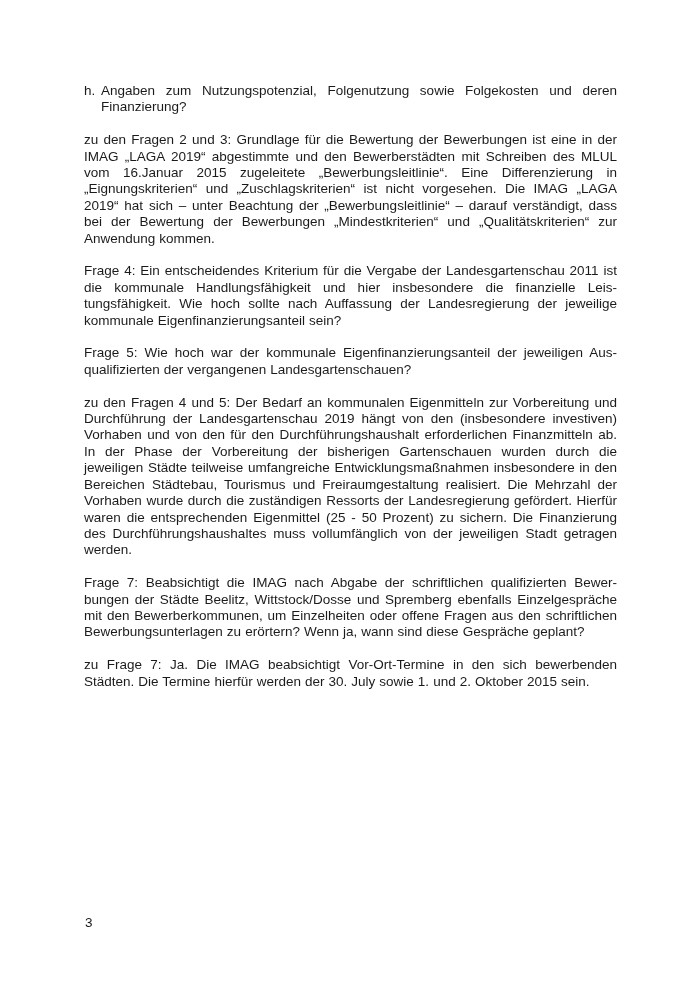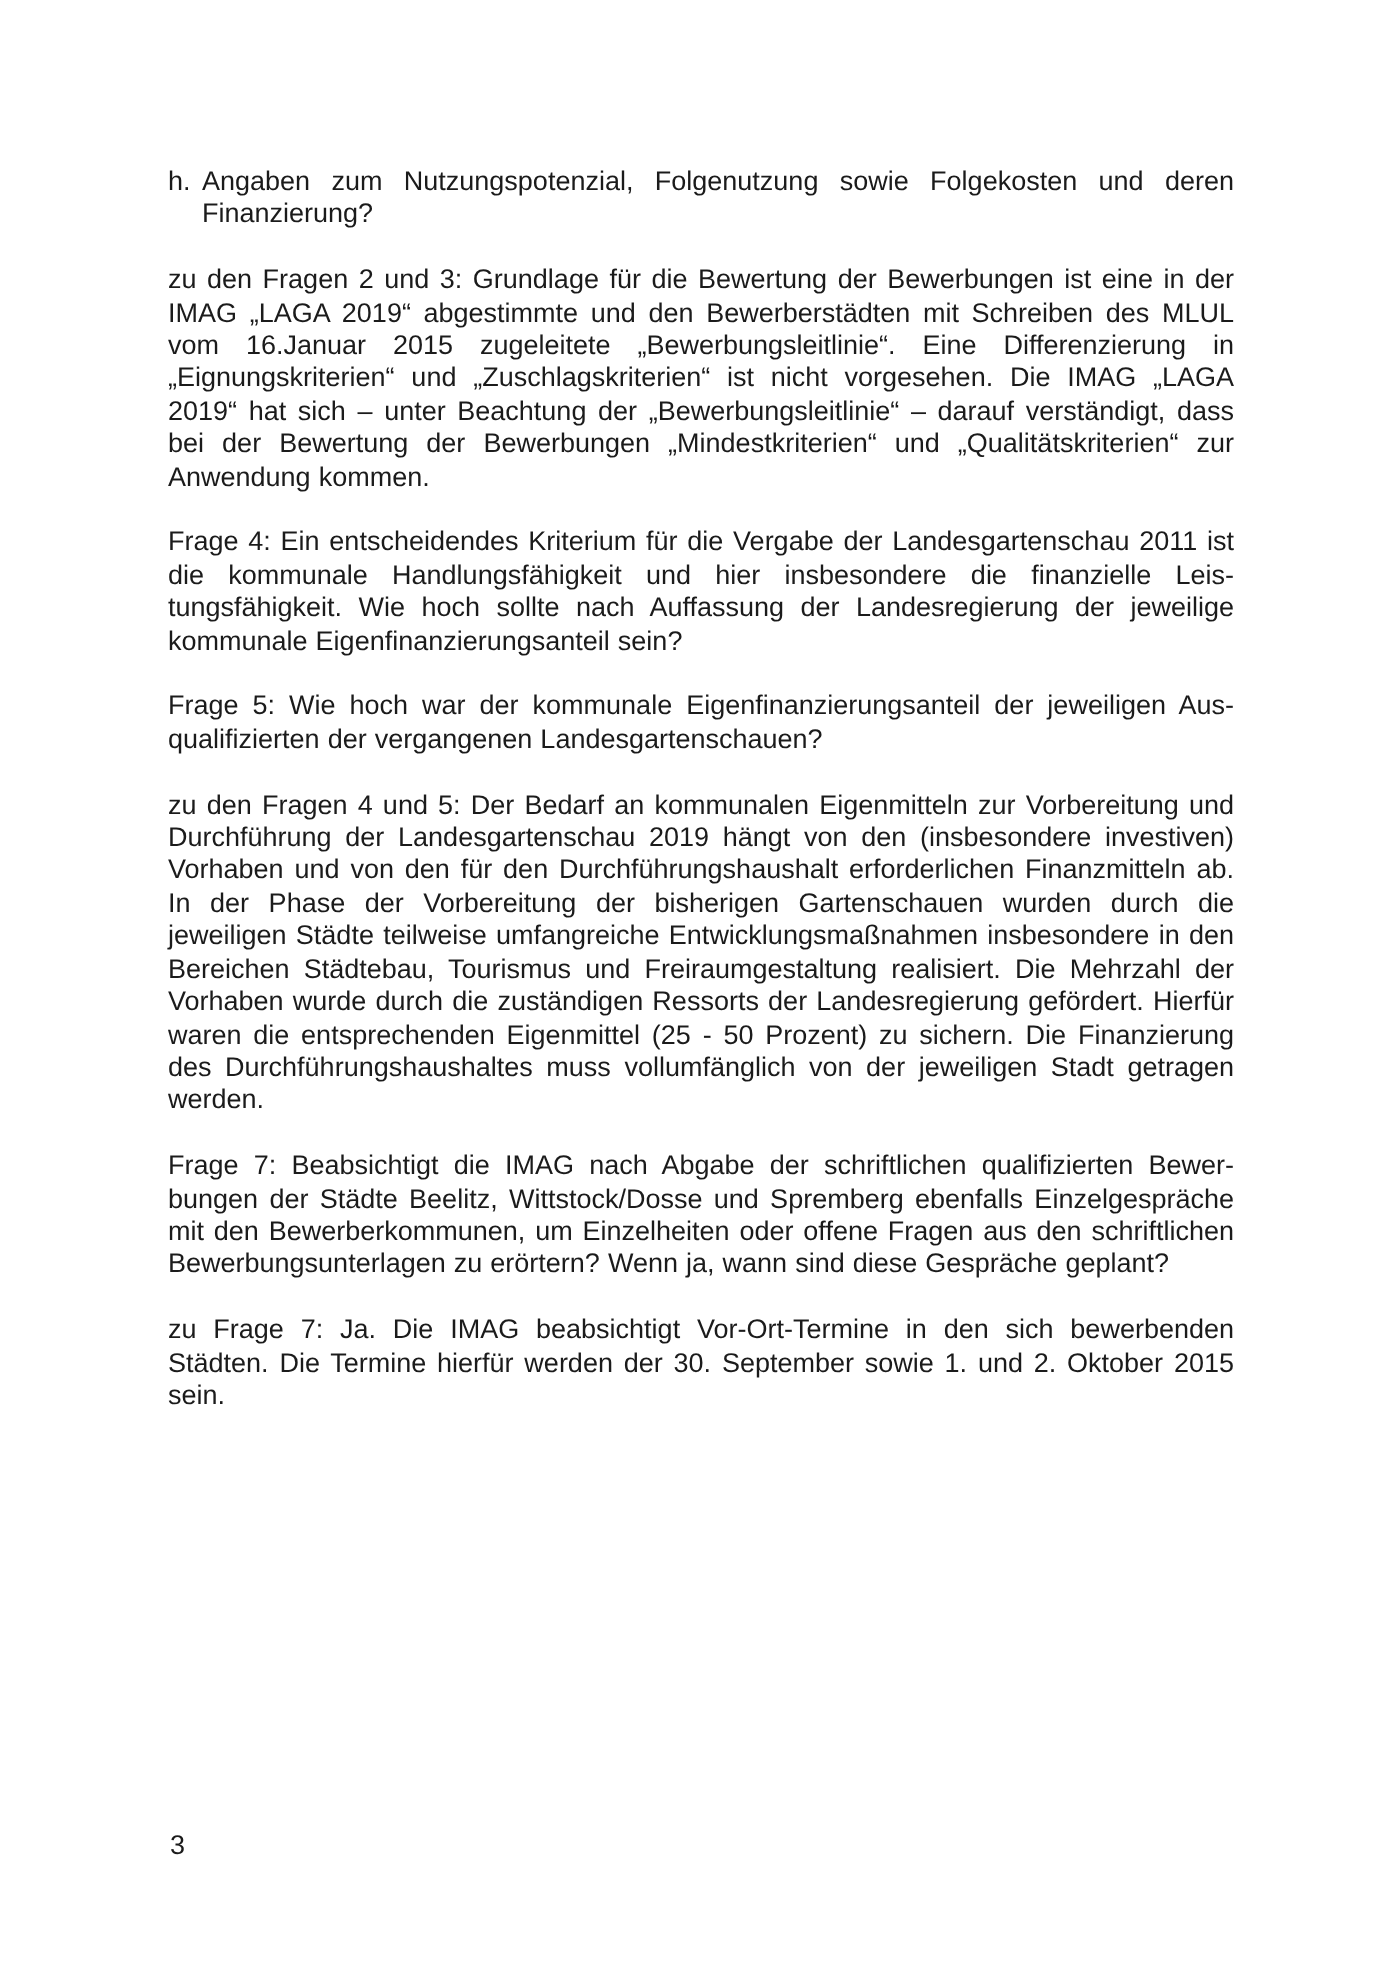--- a/index.html
+++ b/index.html
@@ -65,7 +65,7 @@
 
     <p class="para">Frage 7: Beabsichtigt die IMAG nach Abgabe der schriftlichen qualifizierten Bewer­bungen der Städte Beelitz, Wittstock/Dosse und Spremberg ebenfalls Einzelgesprä­che mit den Bewerberkommunen, um Einzelheiten oder offene Fragen aus den schriftlichen Bewerbungsunterlagen zu erörtern? Wenn ja, wann sind diese Gesprä­che geplant?</p>
 
-    <p class="para">zu Frage 7: Ja. Die IMAG beabsichtigt Vor-Ort-Termine in den sich bewerbenden Städten. Die Termine hierfür werden der 30. September sowie 1. und 2. Oktober 2015 sein.</p>
+    <p class="para">zu Frage 7: Ja. Die IMAG beabsichtigt Vor-Ort-Termine in den sich bewerbenden Städten. Die Termine hierfür werden der 30. July sowie 1. und 2. Oktober 2015 sein.</p>
 
   </div>
 

